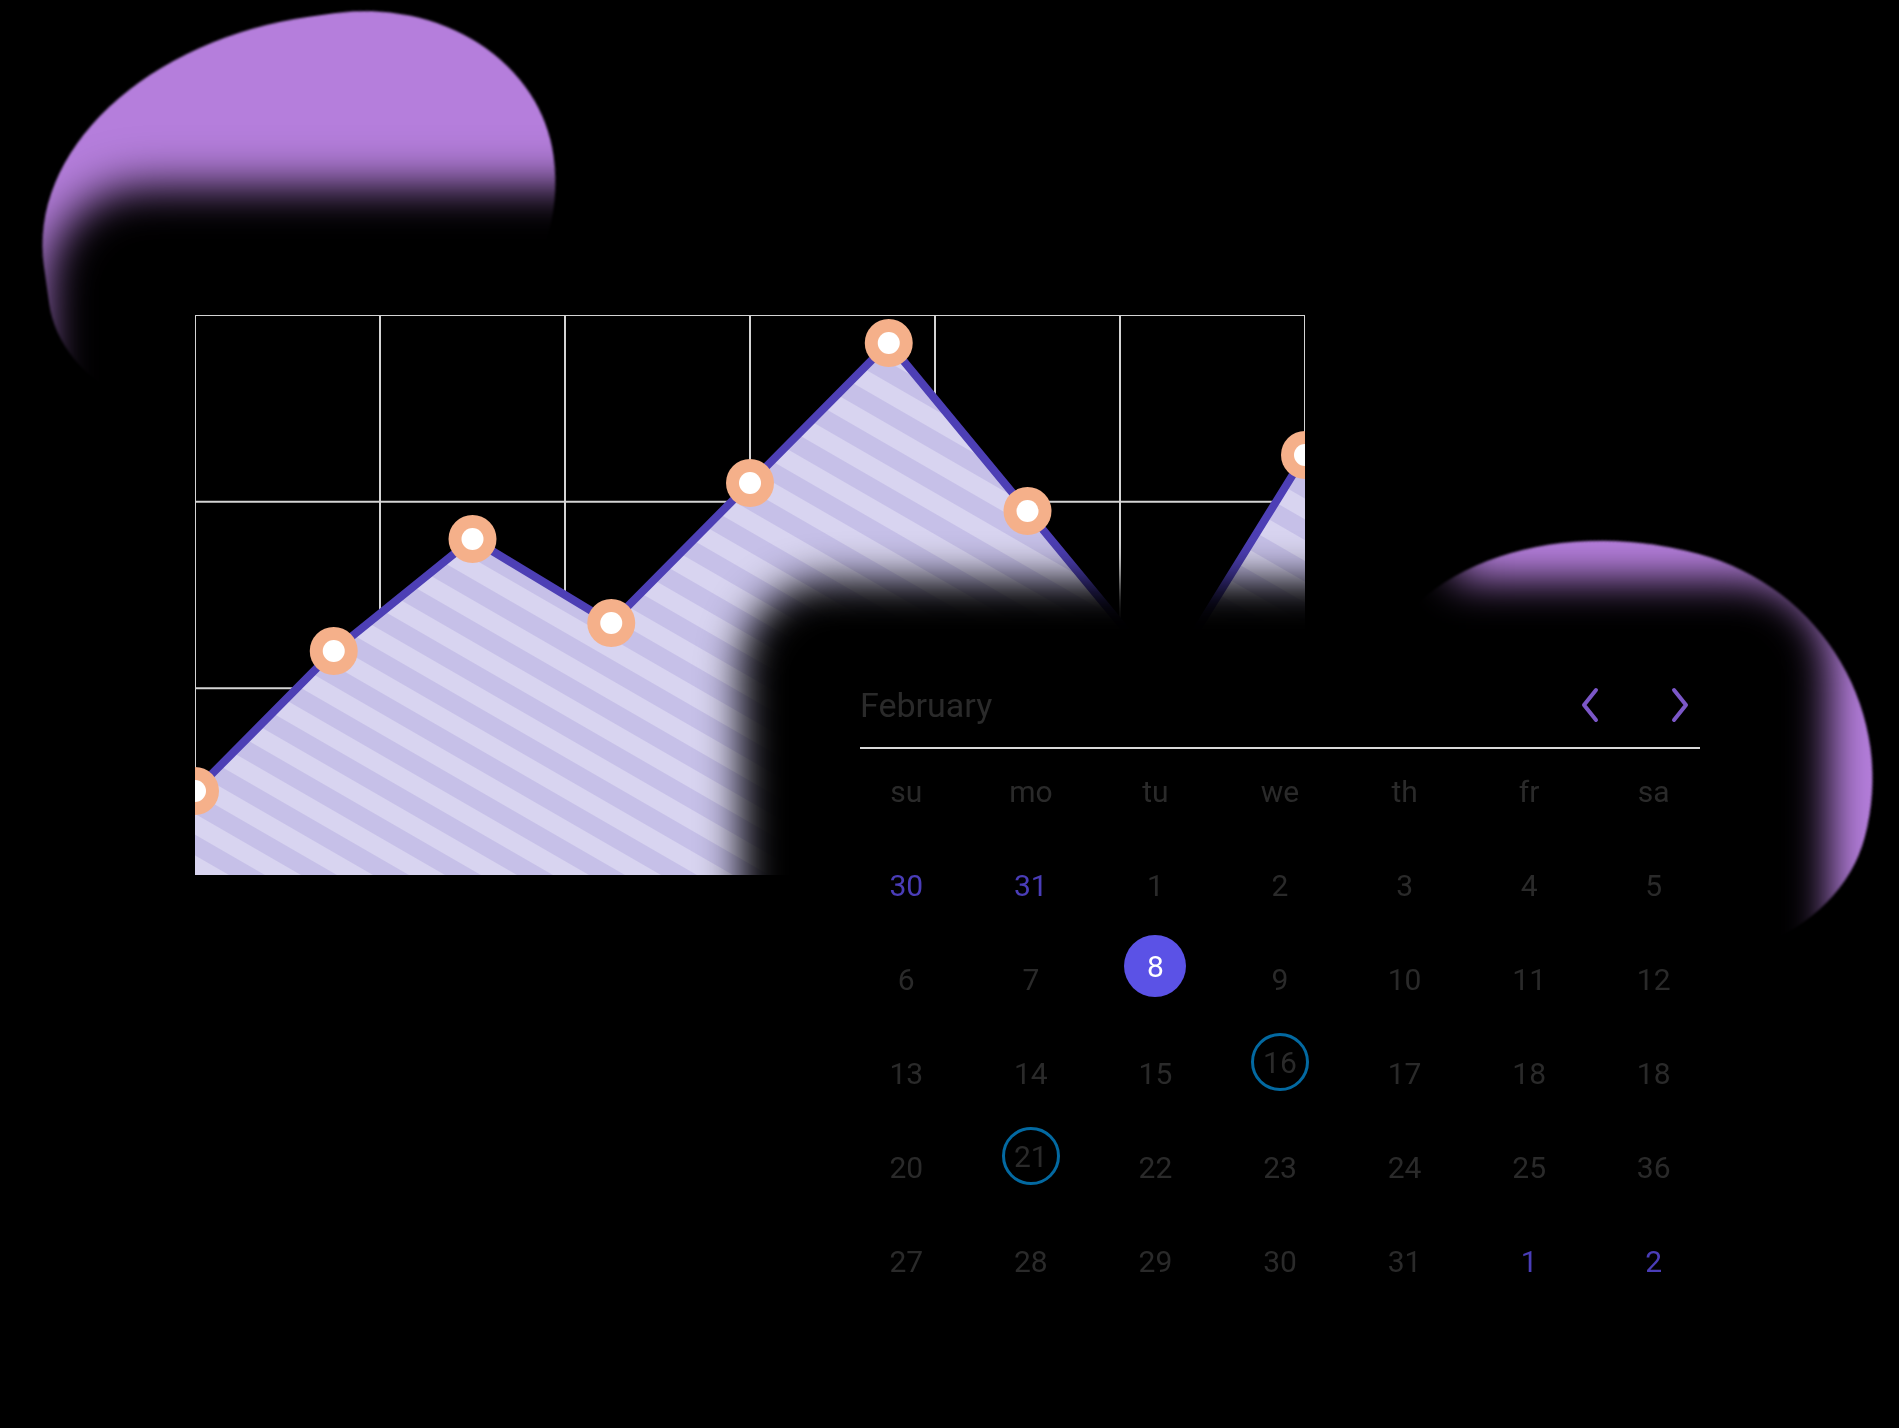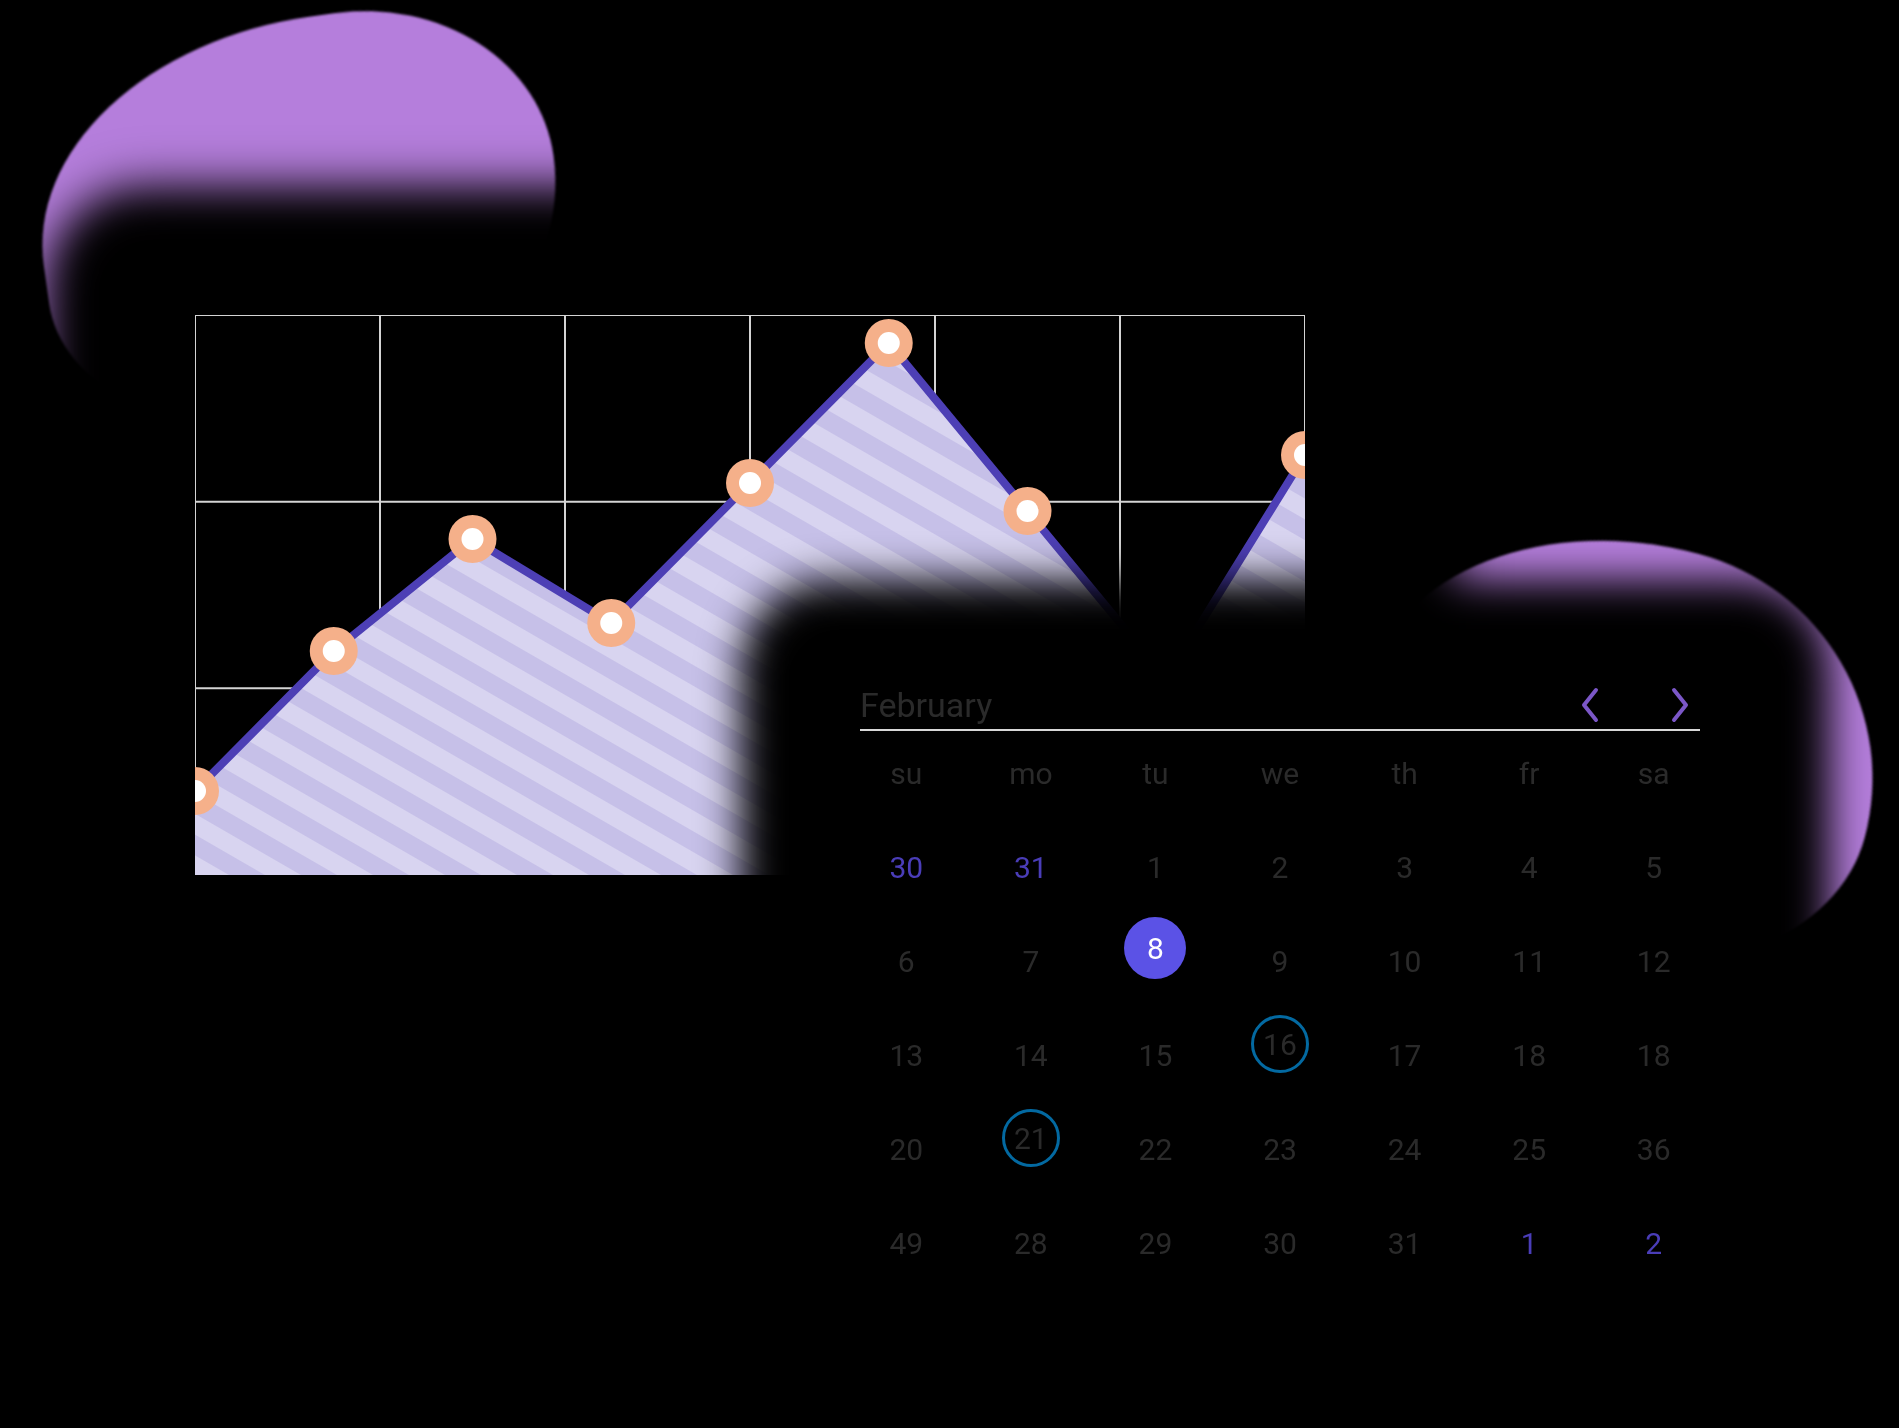--- a/index.html
+++ b/index.html
@@ -84,7 +84,7 @@
     display: flex;
     align-items: center;
     justify-content: space-between;
-    padding-bottom: 4px;
+    padding-bottom: 22px;
     border-bottom: 2px solid #d8d8d8;
     margin-bottom: 25px;
   }

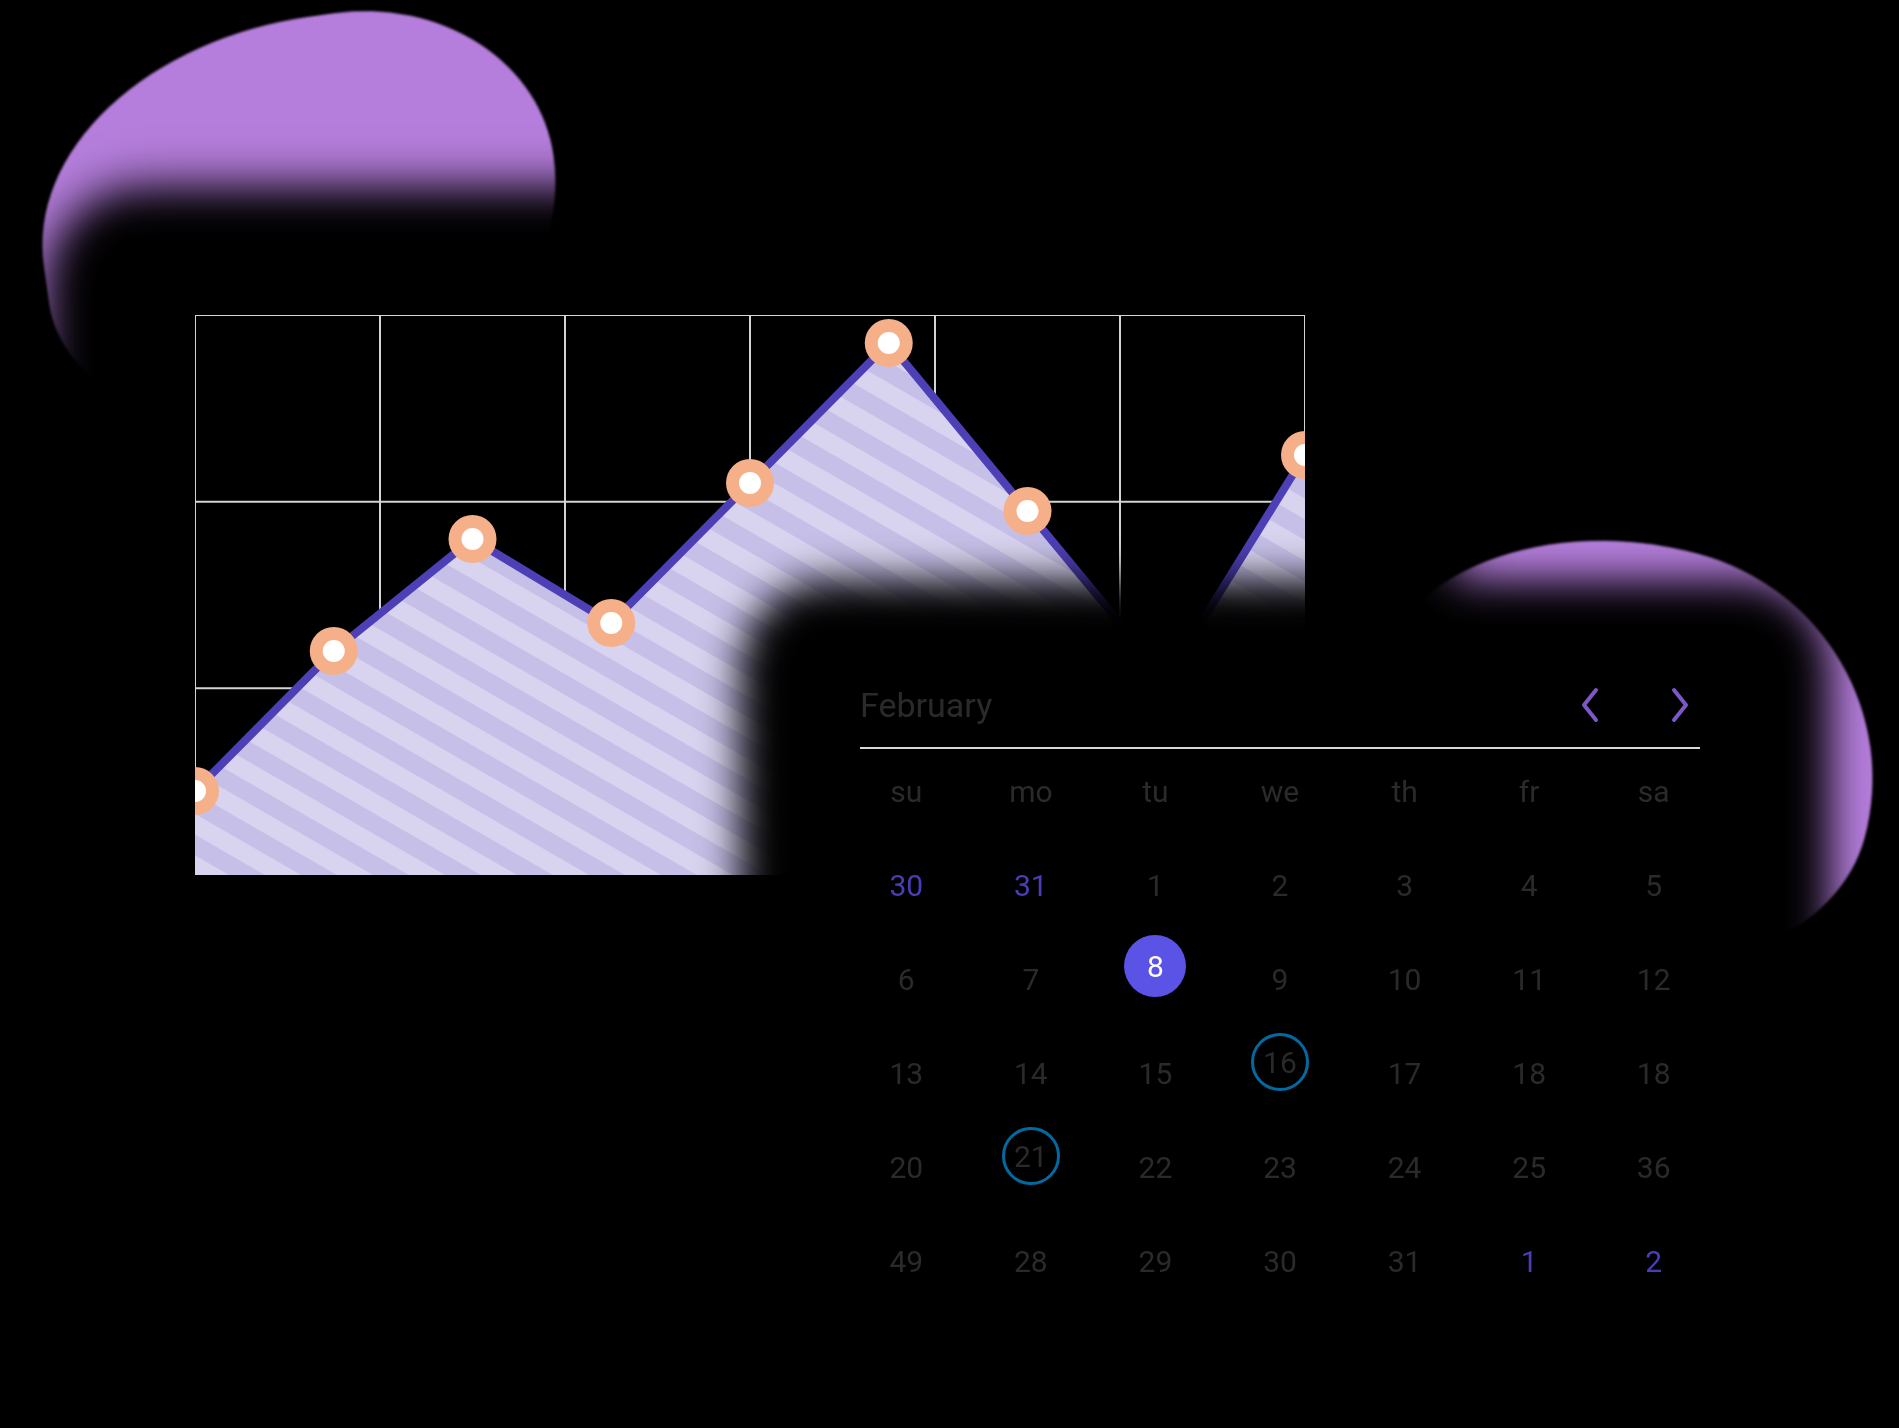--- a/index.html
+++ b/index.html
@@ -310,7 +310,7 @@
         <span>36</span>
       </div>
       <div class="cal-day">
-        <span>49</span>
+        <span>27</span>
       </div>
       <div class="cal-day">
         <span>28</span>

